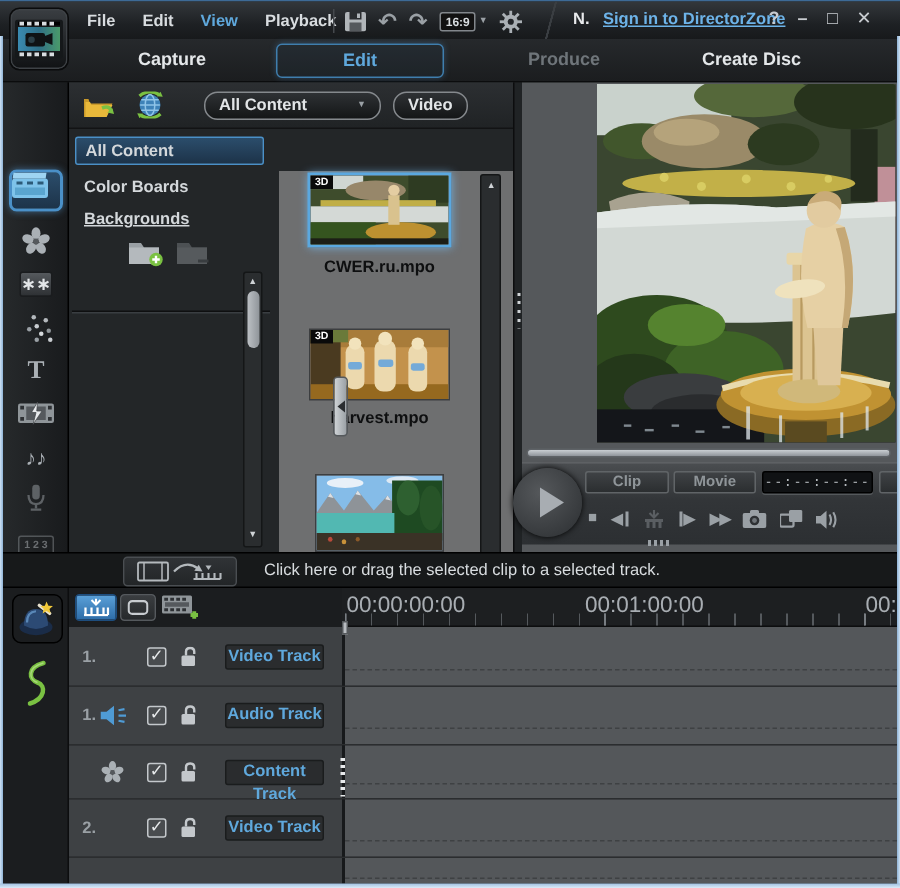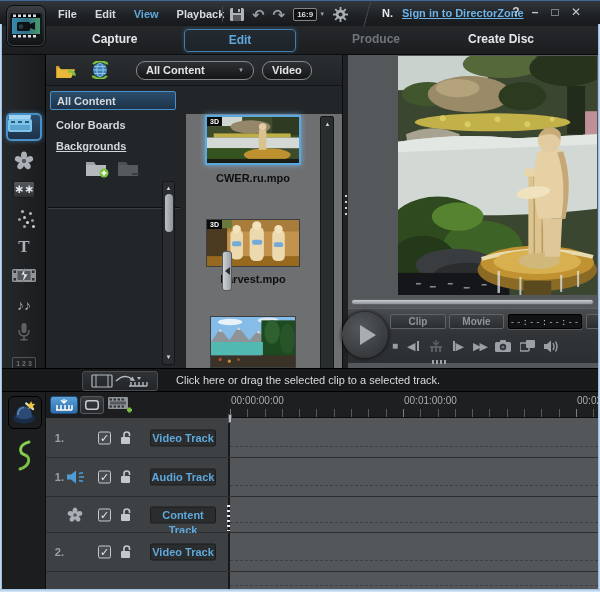--- a/index.html
+++ b/index.html
@@ -127,7 +127,7 @@
   .tlb.sel{background:linear-gradient(#5aa0d8,#2e6da8);border:1px solid #1d4d7e;}
   .tlb.norm{background:linear-gradient(#3a3d40,#26292b);border:1px solid #55595d;}
   #tl-ruler{position:absolute;left:228px;top:0;width:370px;height:26px;background:#1d1f21;border-bottom:1px solid #0c0d0e;}
-  .ruler-label{position:absolute;top:3px;color:var(--ruler-text);font-size:10px;white-space:nowrap;}
+  .ruler-label{position:absolute;top:3px;color:var(--ruler-text);font-size:15px;white-space:nowrap;}
   .ticks{position:absolute;left:2px;top:17px;width:368px;height:8px;
     background:
       repeating-linear-gradient(90deg,#787d82 0 1px,transparent 1px 173px),

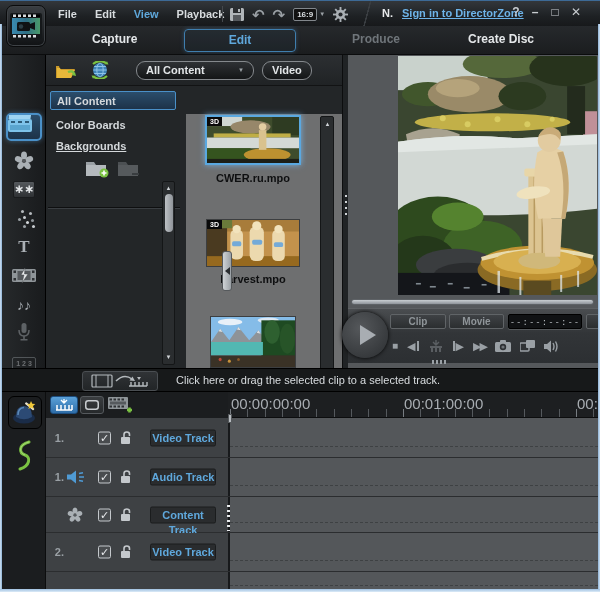--- a/index.html
+++ b/index.html
@@ -627,7 +627,7 @@
 
     <div id="tl-ruler">
       <span class="ruler-label" style="left:3px;">00:00:00:00</span>
-      <span class="ruler-label" style="left:176px;">00:01:00:00</span>
+      <span class="ruler-label" style="left:162px;">00:01:00:00</span>
       <span class="ruler-label" style="left:349px;">00:02:00:00</span>
       <div class="ticks"></div>
     </div>

